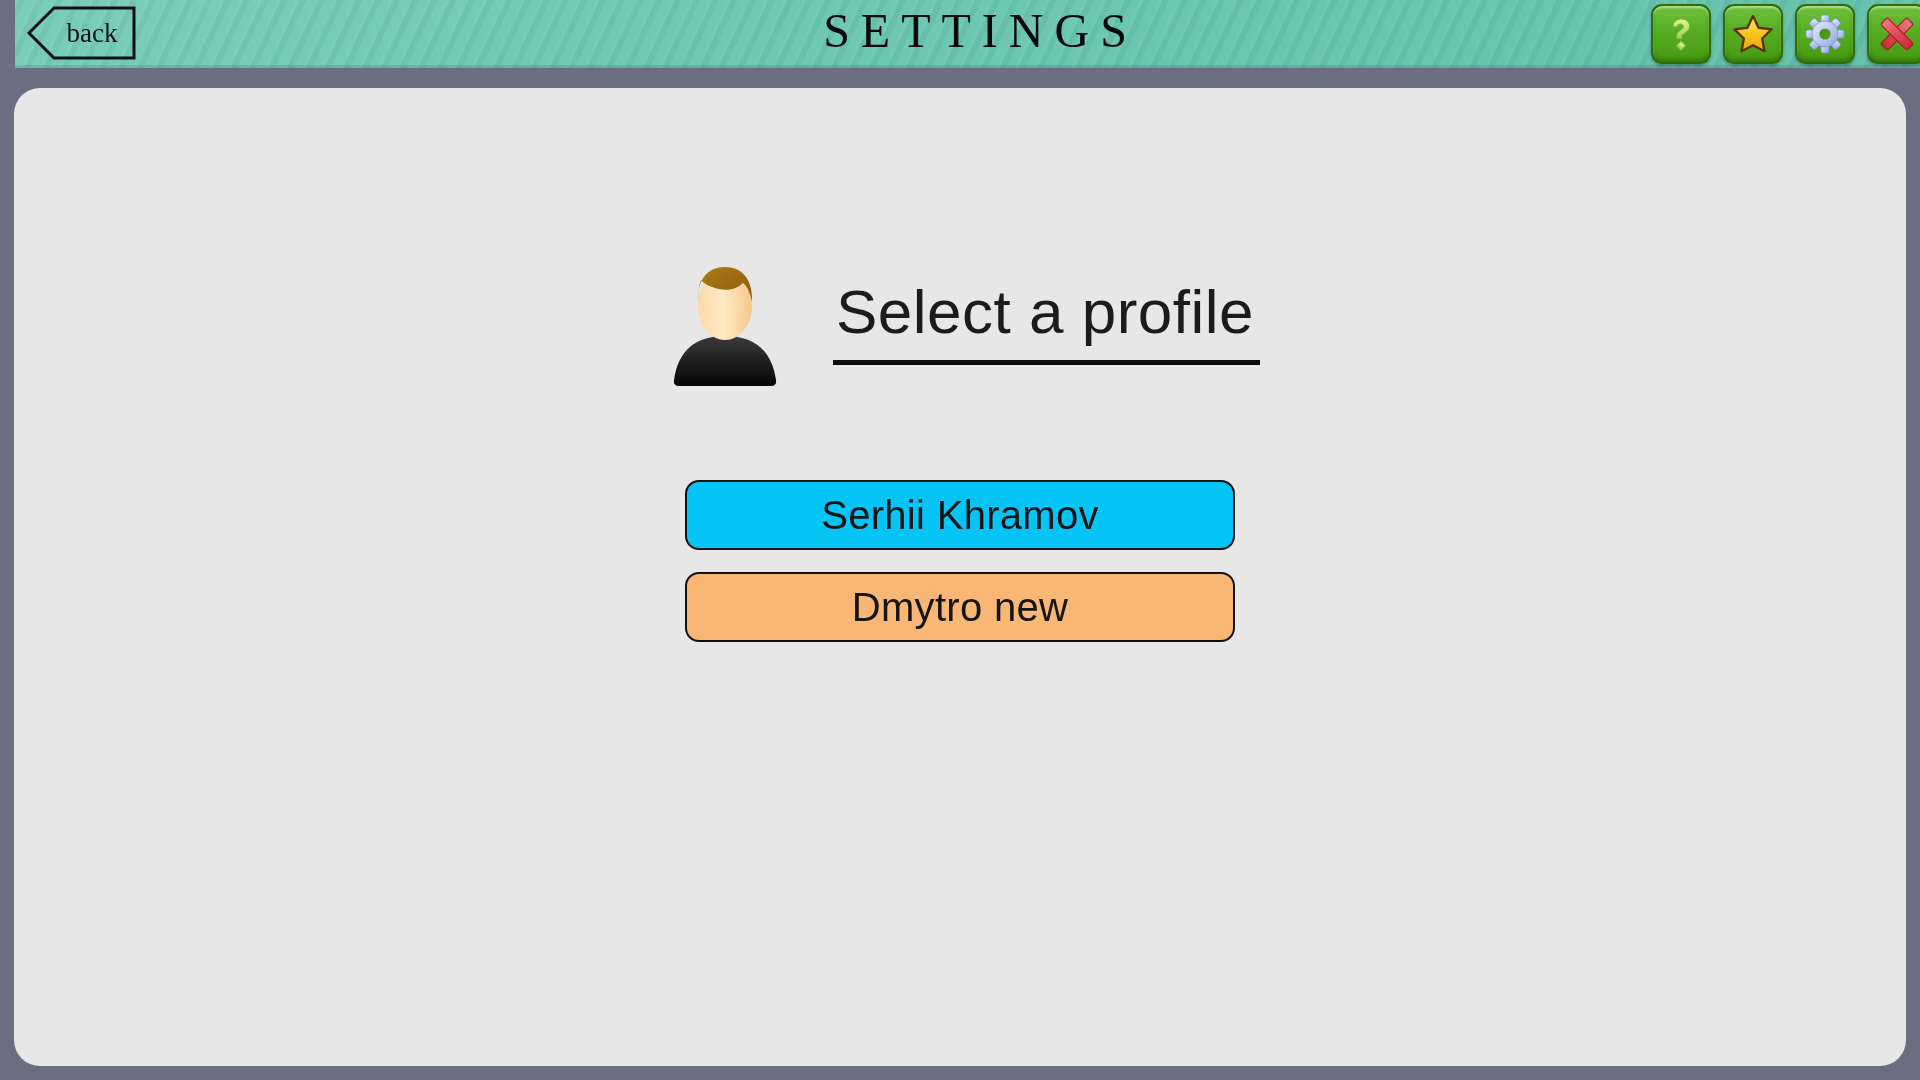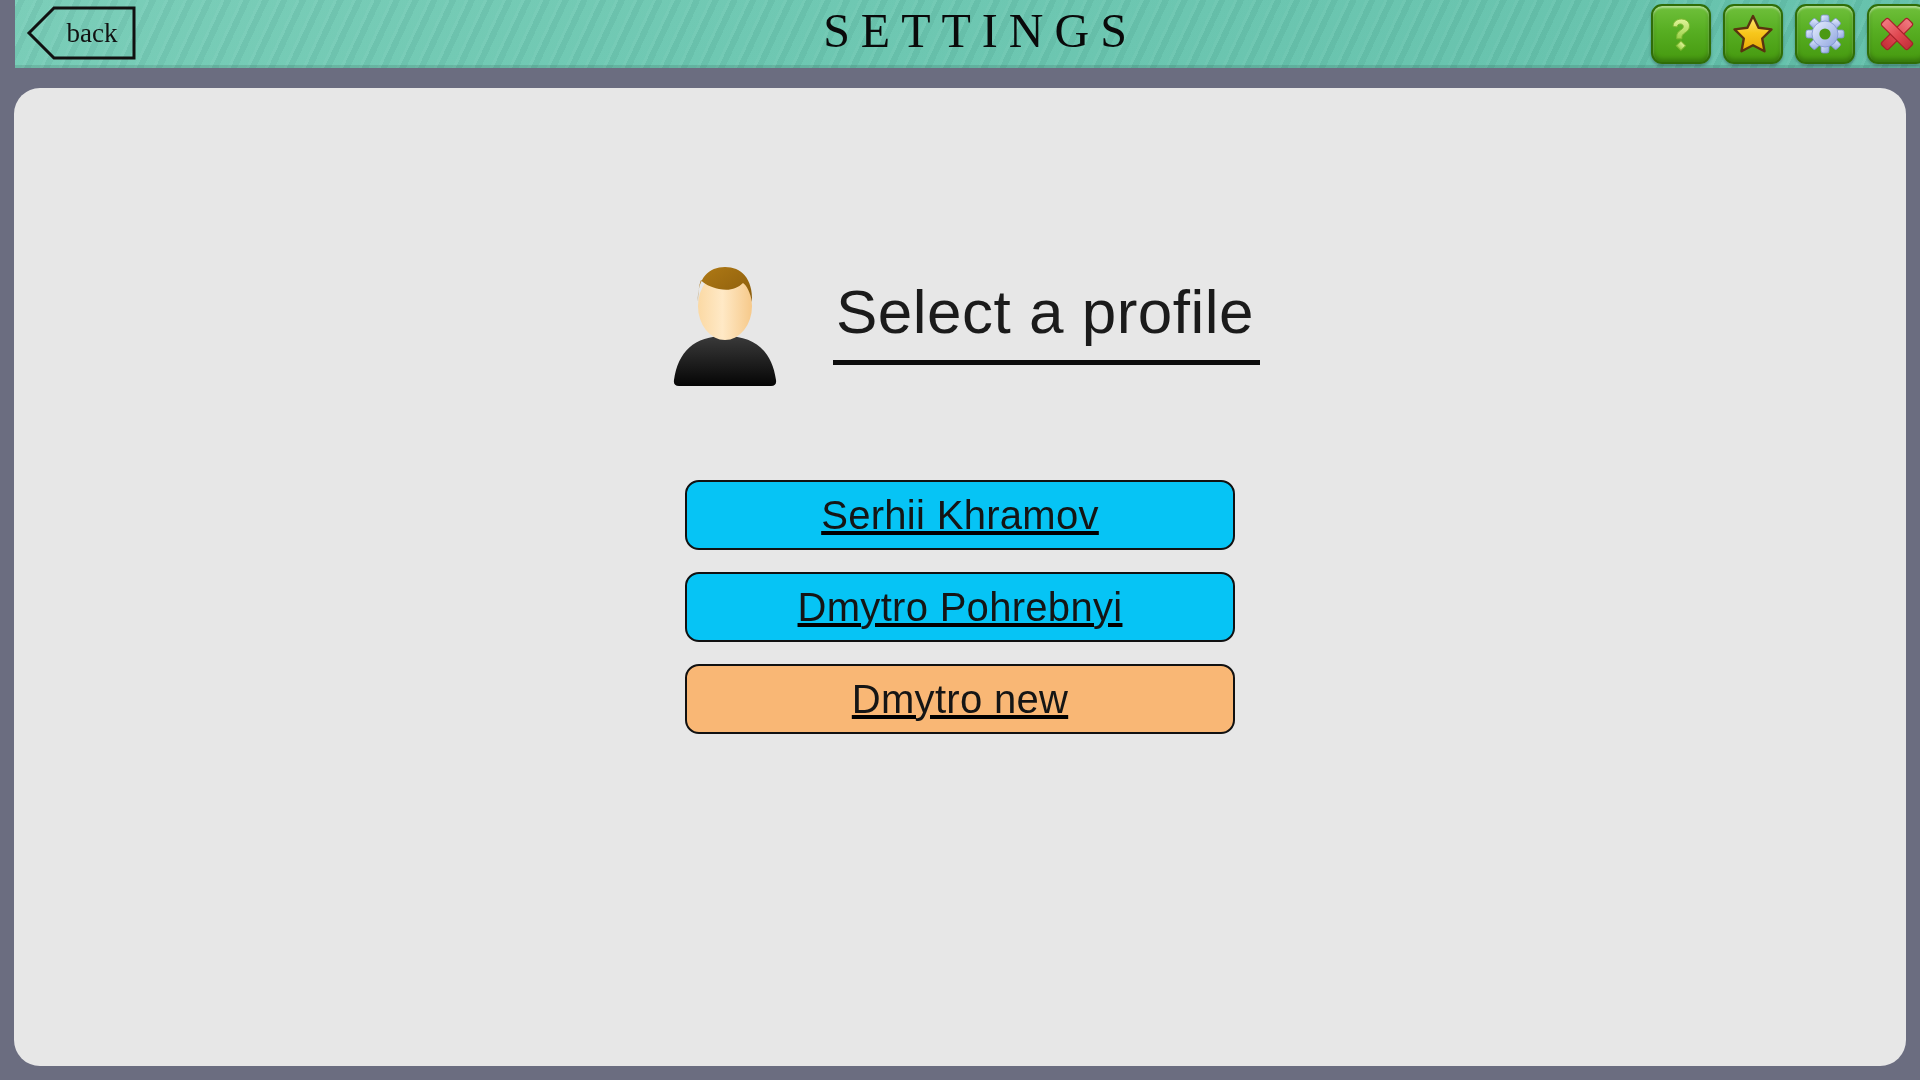--- a/index.html
+++ b/index.html
@@ -156,7 +156,6 @@
     flex-direction: column;
     align-items: center;
     gap: 22px;
-    text-decoration: underline;
   }
   .profile-btn {
     width: 550px;

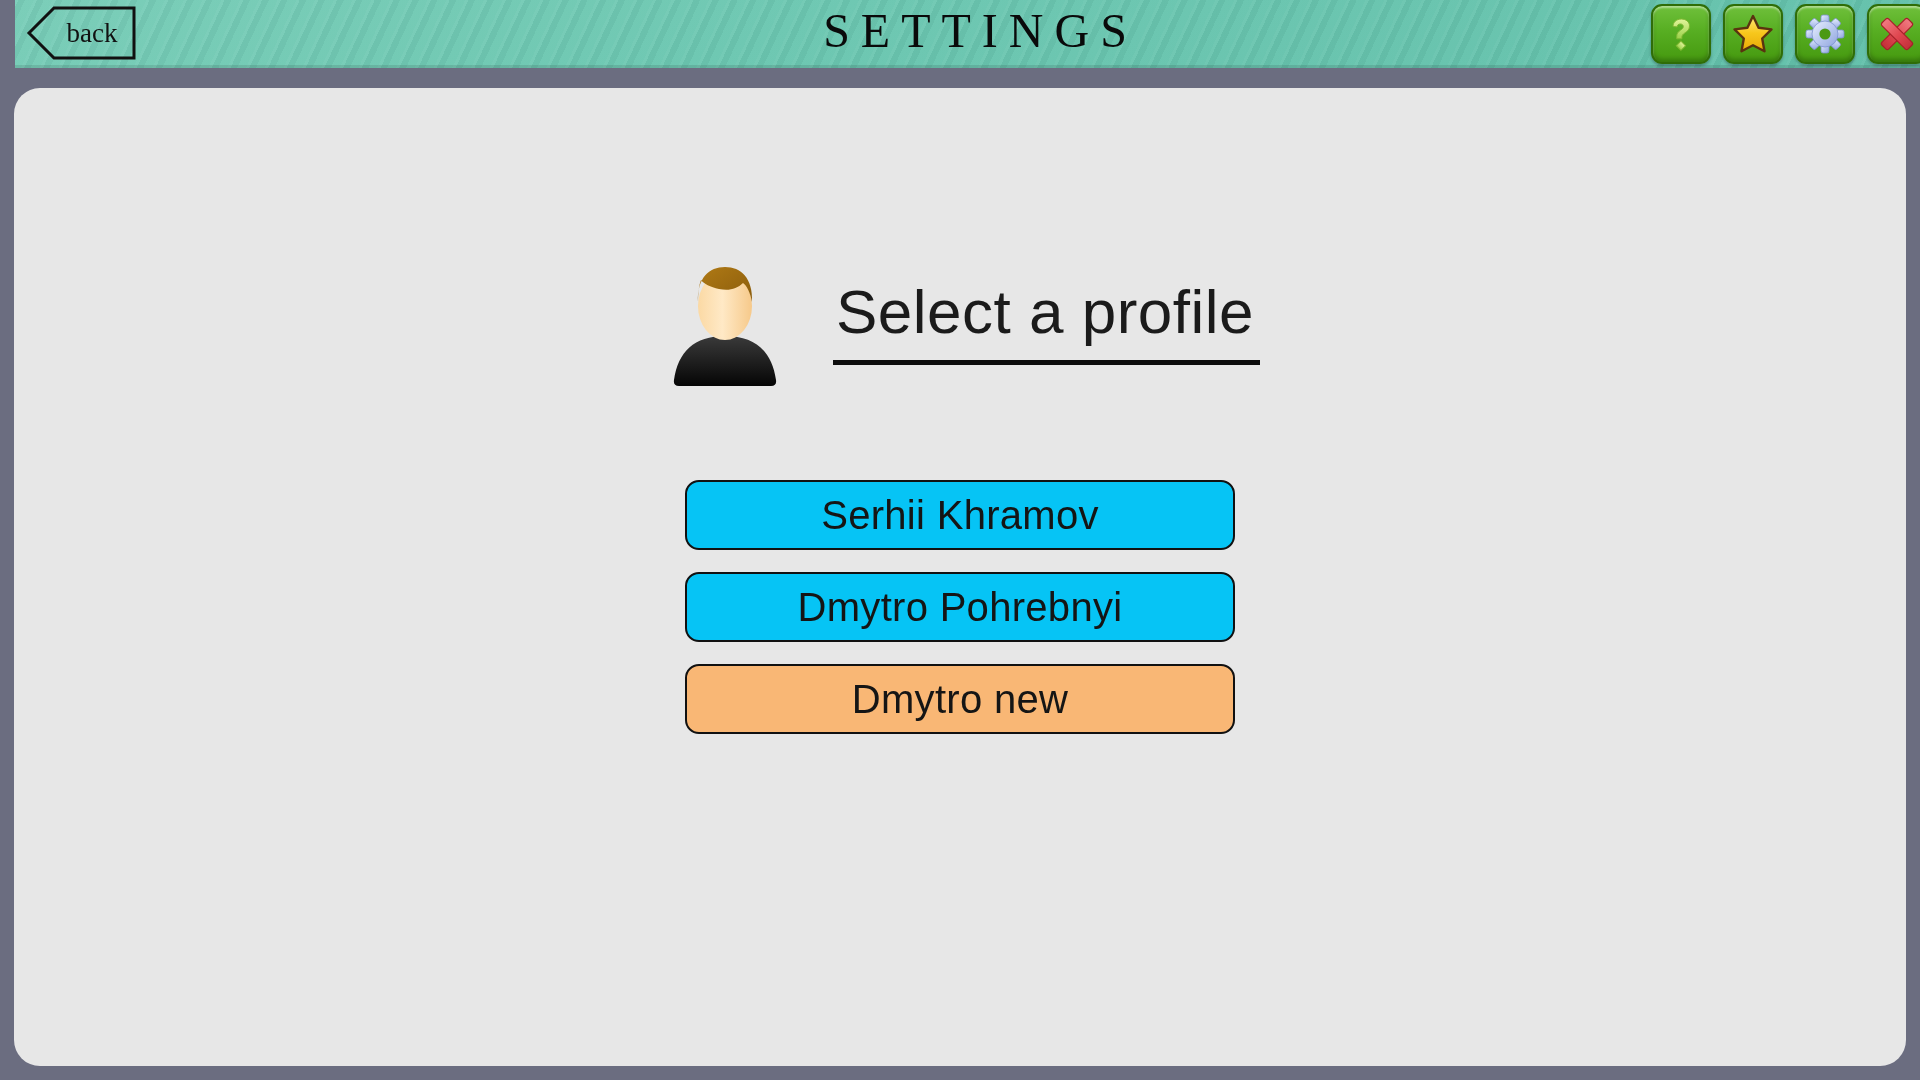--- a/index.html
+++ b/index.html
@@ -294,7 +294,6 @@
 
   <div class="profile-buttons">
     <div class="profile-btn existing">Serhii Khramov</div>
-    <div class="profile-btn existing">Dmytro Pohrebnyi</div>
     <div class="profile-btn create">Dmytro new</div>
   </div>
 

